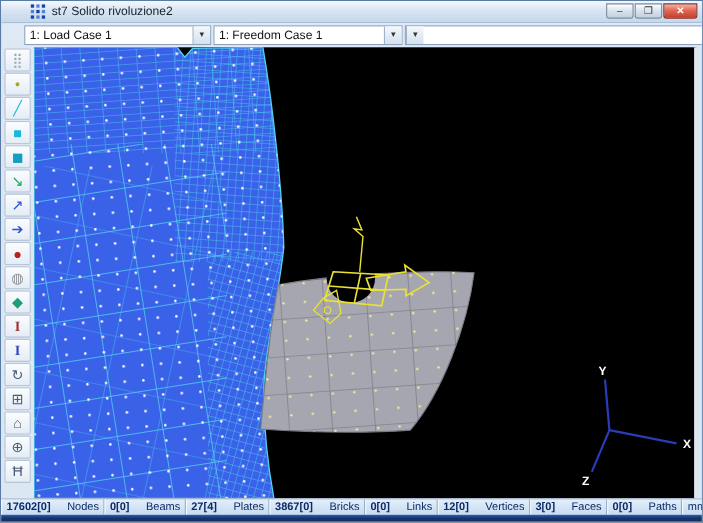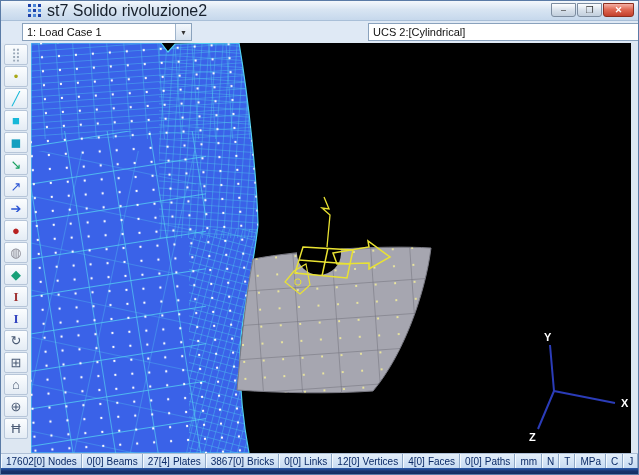--- a/index.html
+++ b/index.html
@@ -18,7 +18,7 @@
   #appicon{width:13px;height:13px;margin-left:27px;margin-right:6px;position:relative;}
   #appicon i{position:absolute;width:3px;height:3px;background:#1b3fa8;
     box-shadow:5px 0 #4a86d8,10px 0 #1b3fa8,0 5px #4a86d8,5px 5px #1b3fa8,10px 5px #4a86d8,0 10px #1b3fa8,5px 10px #4a86d8,10px 10px #1b3fa8;}
-  #title-text{font-size:16px;color:#17202c;}
+  #title-text{font-size:11px;color:#17202c;}
   #winbtns{position:absolute;right:6px;top:2px;display:flex;gap:1px;}
   .wbtn{width:25px;height:14px;border:1px solid #7d8da0;border-radius:0 0 3px 3px;
     background:linear-gradient(#fdfeff,#d9e2ec 50%,#c2cfdd);

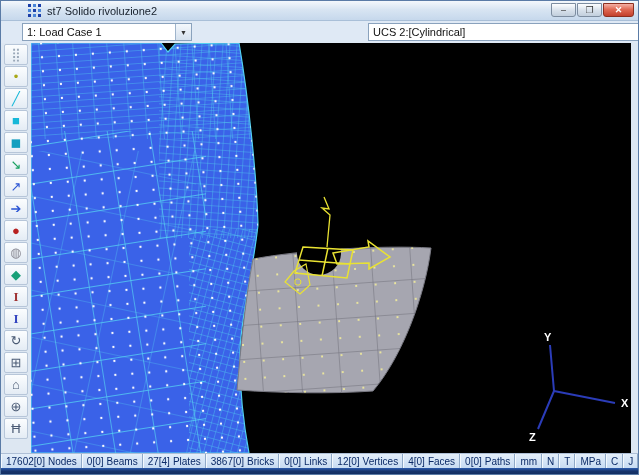--- a/index.html
+++ b/index.html
@@ -73,6 +73,10 @@
   <div id="comborow">
     <div class="combo" style="left:2px;width:170px;">
       <span class="ctext">1: Load Case 1</span>
+      <span class="carrow">▼</span>
+    </div>
+    <div class="combo" style="left:174px;width:172px;">
+      <span class="ctext">1: Freedom Case 1</span>
       <span class="carrow">▼</span>
     </div>
     <div class="combo" style="left:348px;width:289px;">

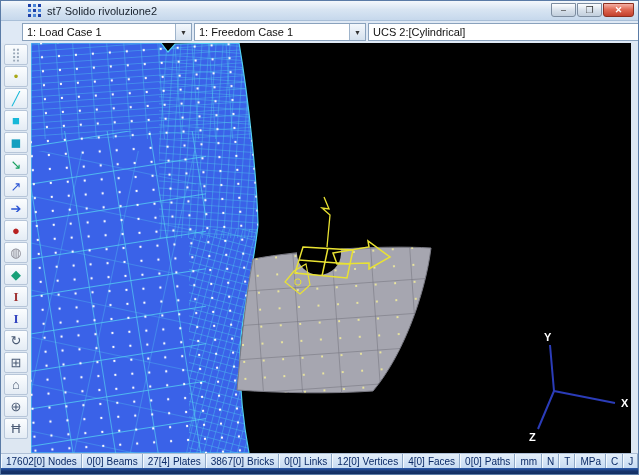--- a/index.html
+++ b/index.html
@@ -80,7 +80,6 @@
       <span class="carrow">▼</span>
     </div>
     <div class="combo" style="left:348px;width:289px;">
-      <span class="ctext">UCS 2:[Cylindrical]</span>
       <span class="carrow">▼</span>
     </div>
   </div>

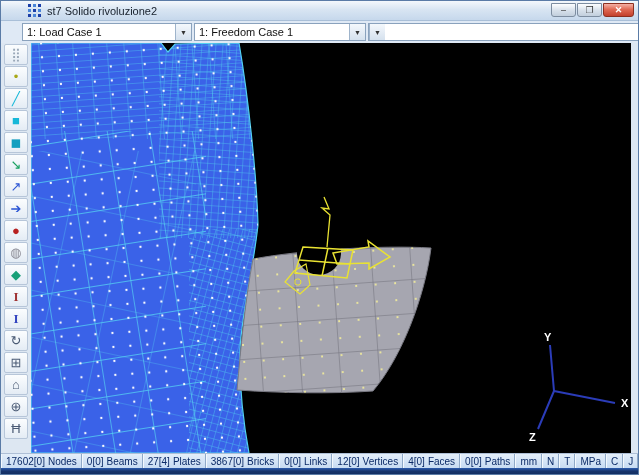--- a/index.html
+++ b/index.html
@@ -49,7 +49,7 @@
     font-size:10px;color:#0b2a66;border-top:1px solid #aebfd6;}
   .seg{border-right:1px solid #8fa9c8;border-left:1px solid #f4f9fe;
     display:flex;align-items:center;justify-content:center;white-space:nowrap;padding:0 4px;}
-  .seg b{font-weight:normal;margin-right:3px;}
+  .seg b{font-weight:bold;margin-right:15px;}
   #bottomstrip{position:absolute;left:0;top:467px;width:639px;height:8px;
     background:linear-gradient(#2d5cae,#16346c 40%,#102a5c);}
 </style>

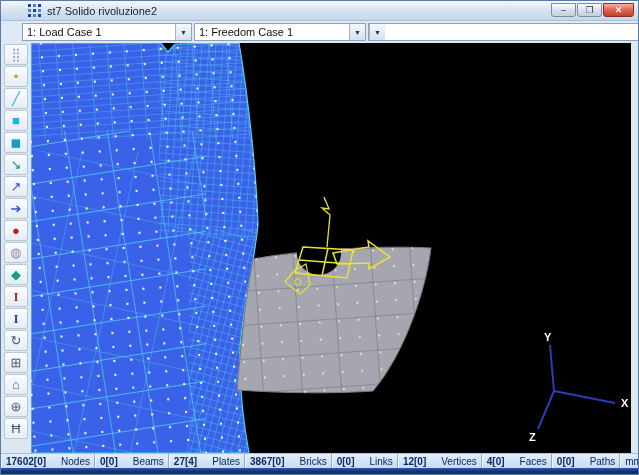--- a/index.html
+++ b/index.html
@@ -228,7 +228,7 @@
       <div class="seg"><b>3867[0]</b>Bricks</div>
       <div class="seg"><b>0[0]</b>Links</div>
       <div class="seg"><b>12[0]</b>Vertices</div>
-      <div class="seg"><b>4[0]</b>Faces</div>
+      <div class="seg"><b>3[0]</b>Faces</div>
       <div class="seg"><b>0[0]</b>Paths</div>
       <div class="seg">mm</div>
       <div class="seg">N</div>

